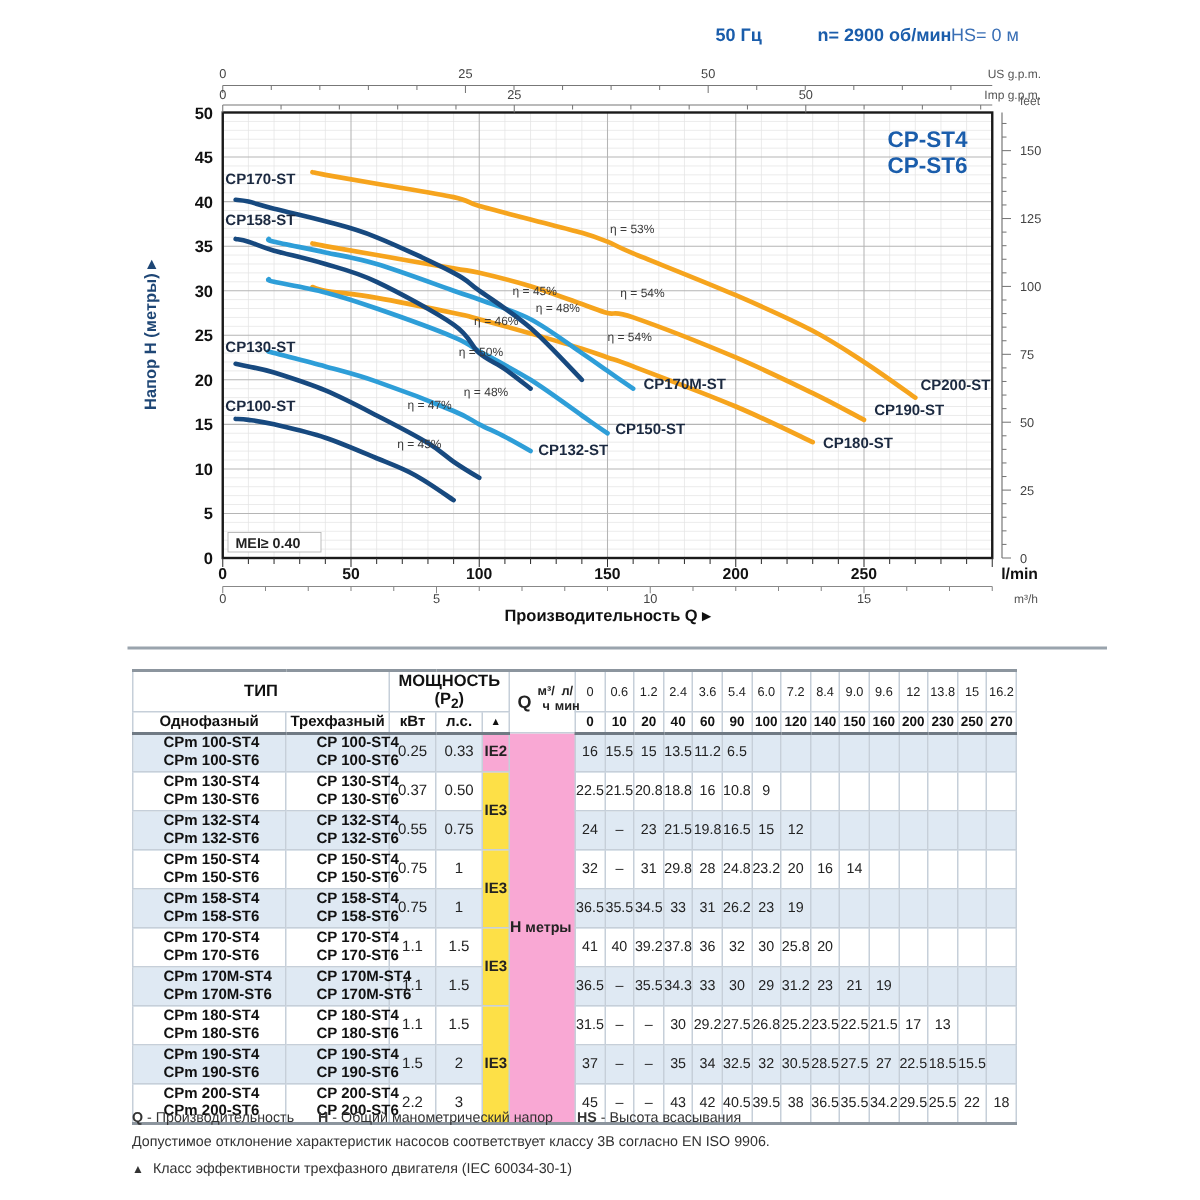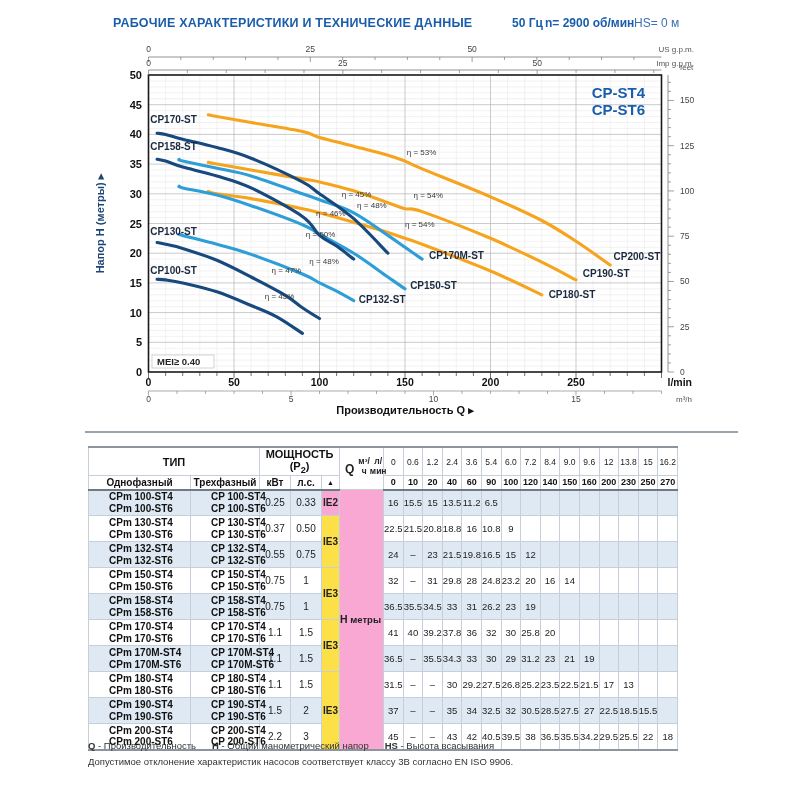--- a/index.html
+++ b/index.html
@@ -46,7 +46,6 @@
 <body>
 
 <div class="page">
-  <div class="hdr-title">РАБОЧИЕ ХАРАКТЕРИСТИКИ И ТЕХНИЧЕСКИЕ ДАННЫЕ</div>
   <div class="hdr-spec" id="spec-freq">50 Гц</div>
   <div class="hdr-spec" id="spec-speed">n= 2900 об/мин</div>
   <div class="hdr-spec" id="spec-suction">HS= 0 м</div>

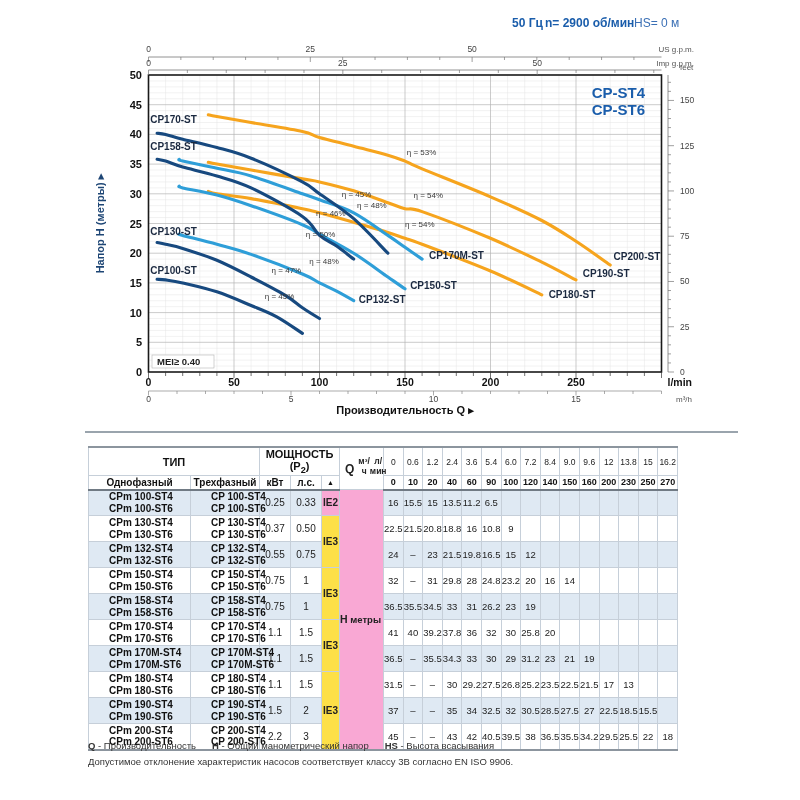--- a/index.html
+++ b/index.html
@@ -7,7 +7,7 @@
         font-family:"Liberation Sans",sans-serif;color:#222;}
   .hdr-title{position:absolute;left:113px;top:16px;font-size:12.5px;font-weight:bold;color:#1a5dab;letter-spacing:.2px;}
   .hdr-spec{position:absolute;top:16px;font-size:12px;font-weight:bold;color:#1a5dab;}
-  #spec-freq{left:512px;}
+  #spec-freq{left:477px;}
   #spec-speed{left:545px;}
   #spec-suction{left:634px;font-weight:normal;color:#3a6fb5;}
   #chart{position:absolute;left:0;top:0;width:800px;height:430px;}

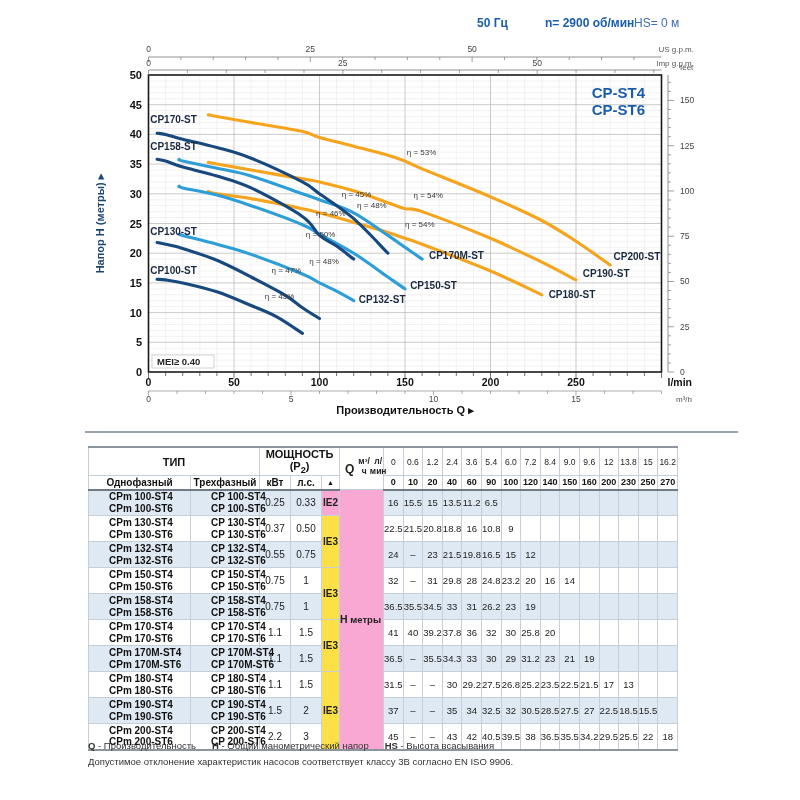--- a/index.html
+++ b/index.html
@@ -686,6 +686,9 @@
 
   <div class="fnote" id="fnote-legend"><span><b>Q</b> - Производительность</span><span><b>H</b> - Общий манометрический напор</span><span><b>HS</b> - Высота всасывания</span></div>
   <div class="fnote" id="fnote-tolerance">Допустимое отклонение характеристик насосов соответствует классу 3B согласно EN ISO 9906.</div>
+  <div class="fnote" id="fnote-iec">
+    <span class="tri">▲</span><span>Класс эффективности трехфазного двигателя (IEC 60034-30-1)</span>
+  </div>
 </div>
 
 </body></html>

